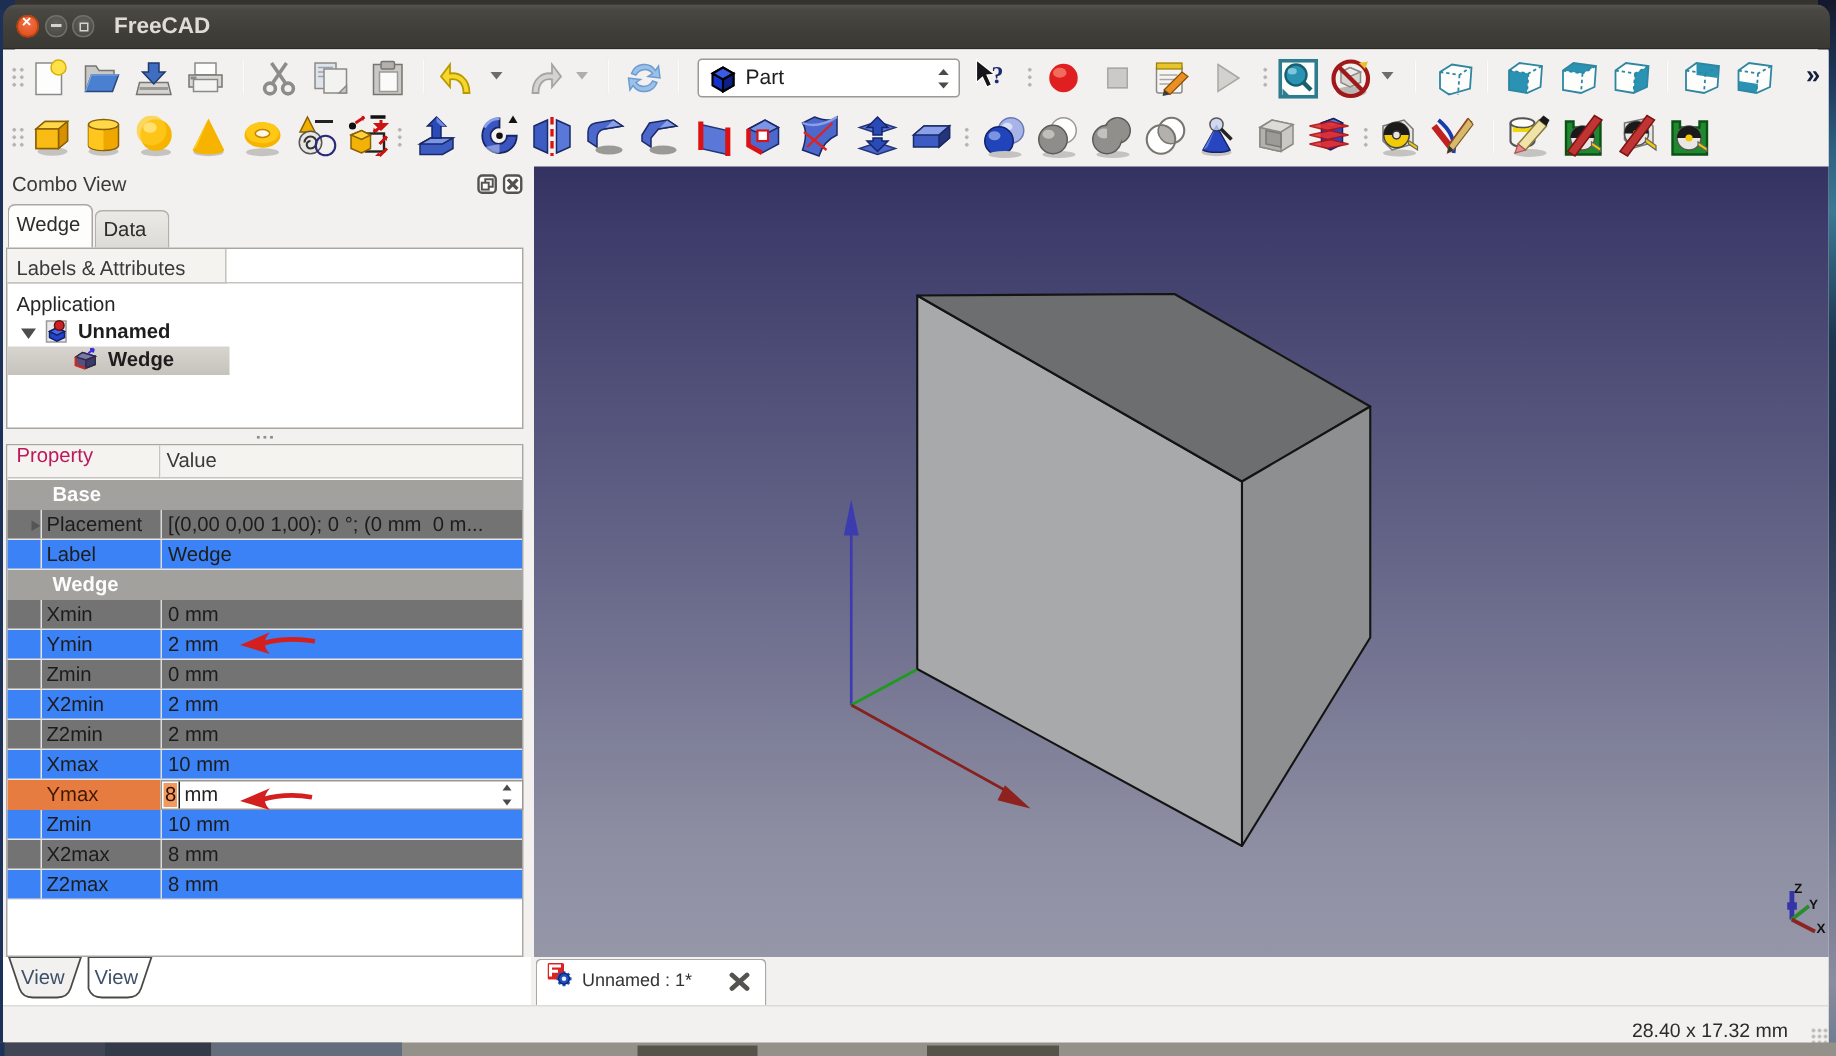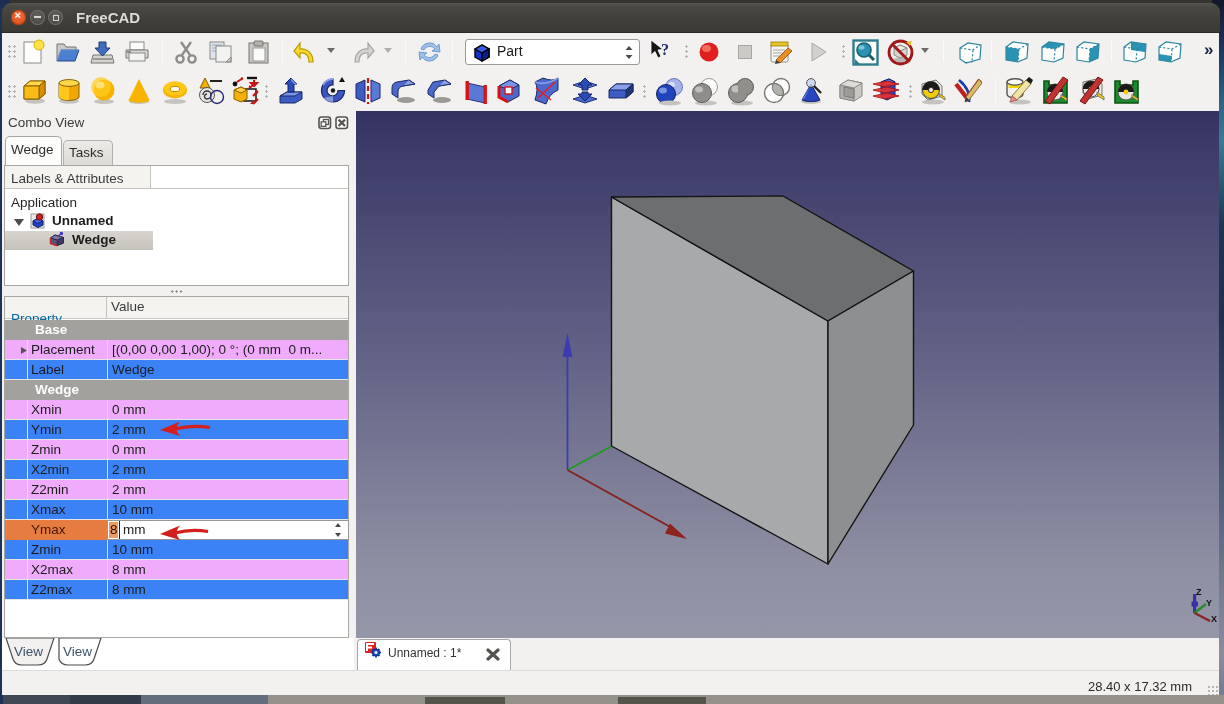--- a/index.html
+++ b/index.html
@@ -416,7 +416,7 @@
 <div class="abs" style="left:5px;top:136px;width:57px;height:30px;background:#fdfdfc;border:1px solid #a9a7a2;border-bottom:none;border-radius:5px 5px 0 0"></div>
 <div class="abs" style="left:63px;top:140px;width:50px;height:26px;background:linear-gradient(#eceae6,#dcdad5);border:1px solid #b2b0ab;border-bottom:none;border-radius:5px 5px 0 0"></div>
 <div class="abs" style="left:11px;top:142px;font-size:13.5px;color:#2d2d2d">Wedge</div>
-<div class="abs" style="left:69px;top:145px;font-size:13.5px;color:#2d2d2d">Tasks</div>
+<div class="abs" style="left:69px;top:145px;font-size:13.5px;color:#2d2d2d">Data</div>
 
 <div class="abs" style="left:4px;top:165px;width:345px;height:121px;background:#fff;border:1px solid #a9a7a2"></div>
 <div class="abs" style="left:5px;top:166px;width:146px;height:23px;background:#f4f3f0;border-right:1px solid #c6c4c0;border-bottom:1px solid #c6c4c0"></div>

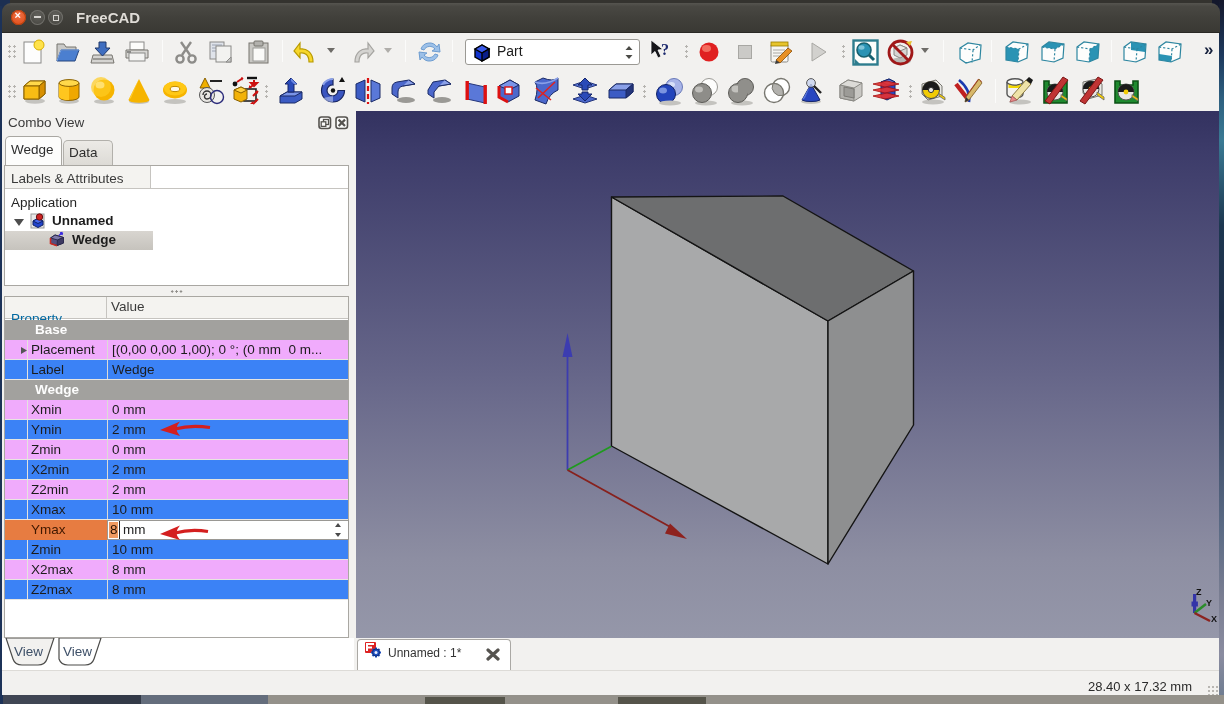--- a/index.html
+++ b/index.html
@@ -448,7 +448,7 @@
 <div class="abs" style="left:4px;top:296px;width:345px;height:342px;background:#fff;border:1px solid #a9a7a2"></div>
 <div class="abs" style="left:5px;top:297px;width:102px;height:22px;background:#f4f3f0;border-right:1px solid #c6c4c0;border-bottom:1px solid #c6c4c0"></div>
 <div class="abs" style="left:107px;top:297px;width:241px;height:22px;background:#f4f3f0;border-bottom:1px solid #c6c4c0"></div>
-<div class="abs" style="left:11px;top:311px;font-size:13.5px;color:#0369a1">Property</div>
+<div class="abs" style="left:11px;top:296px;font-size:13.5px;color:#be185d">Property</div>
 <div class="abs" style="left:111px;top:299px;font-size:13.5px;color:#3a3a3a">Value</div>
 <div id="ptable" class="abs" style="left:5px;top:320px;width:343px;height:280px;font-size:13.5px;color:#1c1c1c">
 <div class="abs" style="left:0;top:0;width:343px;height:20px;background:#a2a19e"></div>

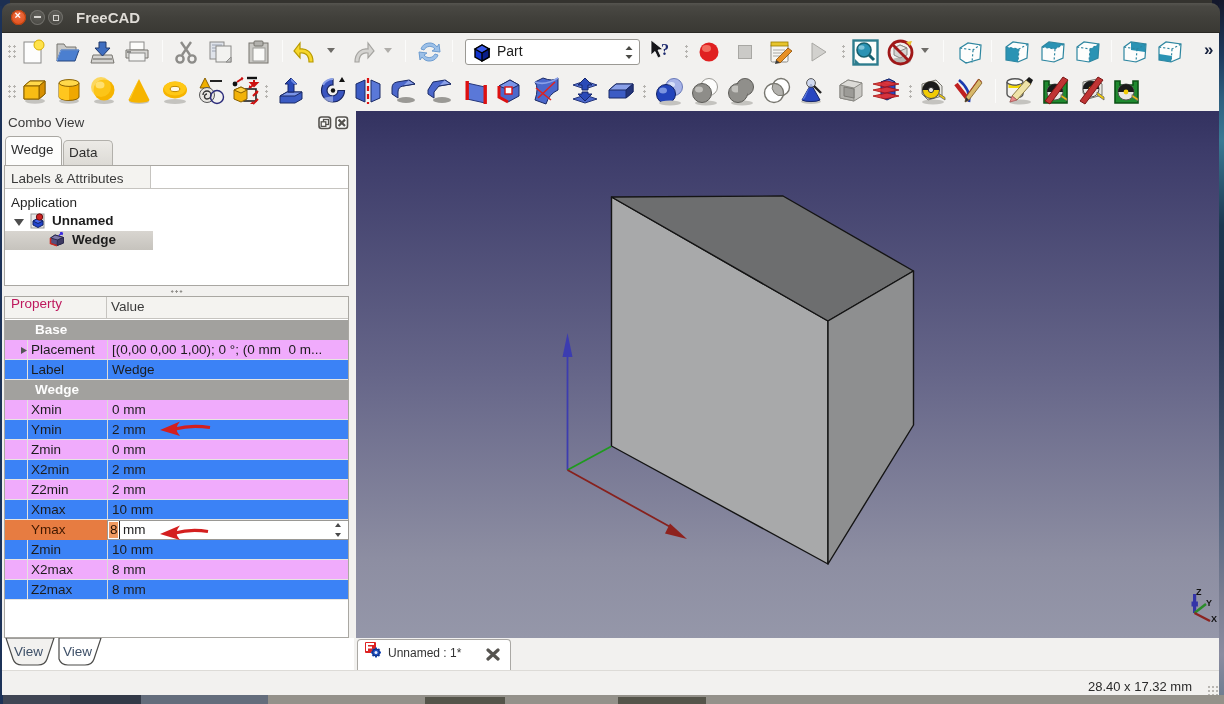--- a/index.html
+++ b/index.html
@@ -10,7 +10,7 @@
 .grip2{position:absolute;top:84px;width:5px;height:15px;background-image:radial-gradient(circle,#b5b3af 1px,transparent 1.2px);background-size:5px 5px}
 .icon{position:absolute}
 .dd{position:absolute;width:0;height:0;border-left:4px solid transparent;border-right:4px solid transparent;border-top:5px solid #6e6c68}
-.prow{position:absolute;left:0;width:343px;height:20px;background:#f0abfc;border-bottom:1px solid #e7e5e1;overflow:hidden}
+.prow{position:absolute;left:0;width:343px;height:20px;background:#737373;border-bottom:1px solid #e7e5e1;overflow:hidden}
 .prow.alt{background:#3b82f6}
 .prow .pn{position:absolute;left:26px;top:2px}
 .prow .pv{position:absolute;left:107px;top:2px}

